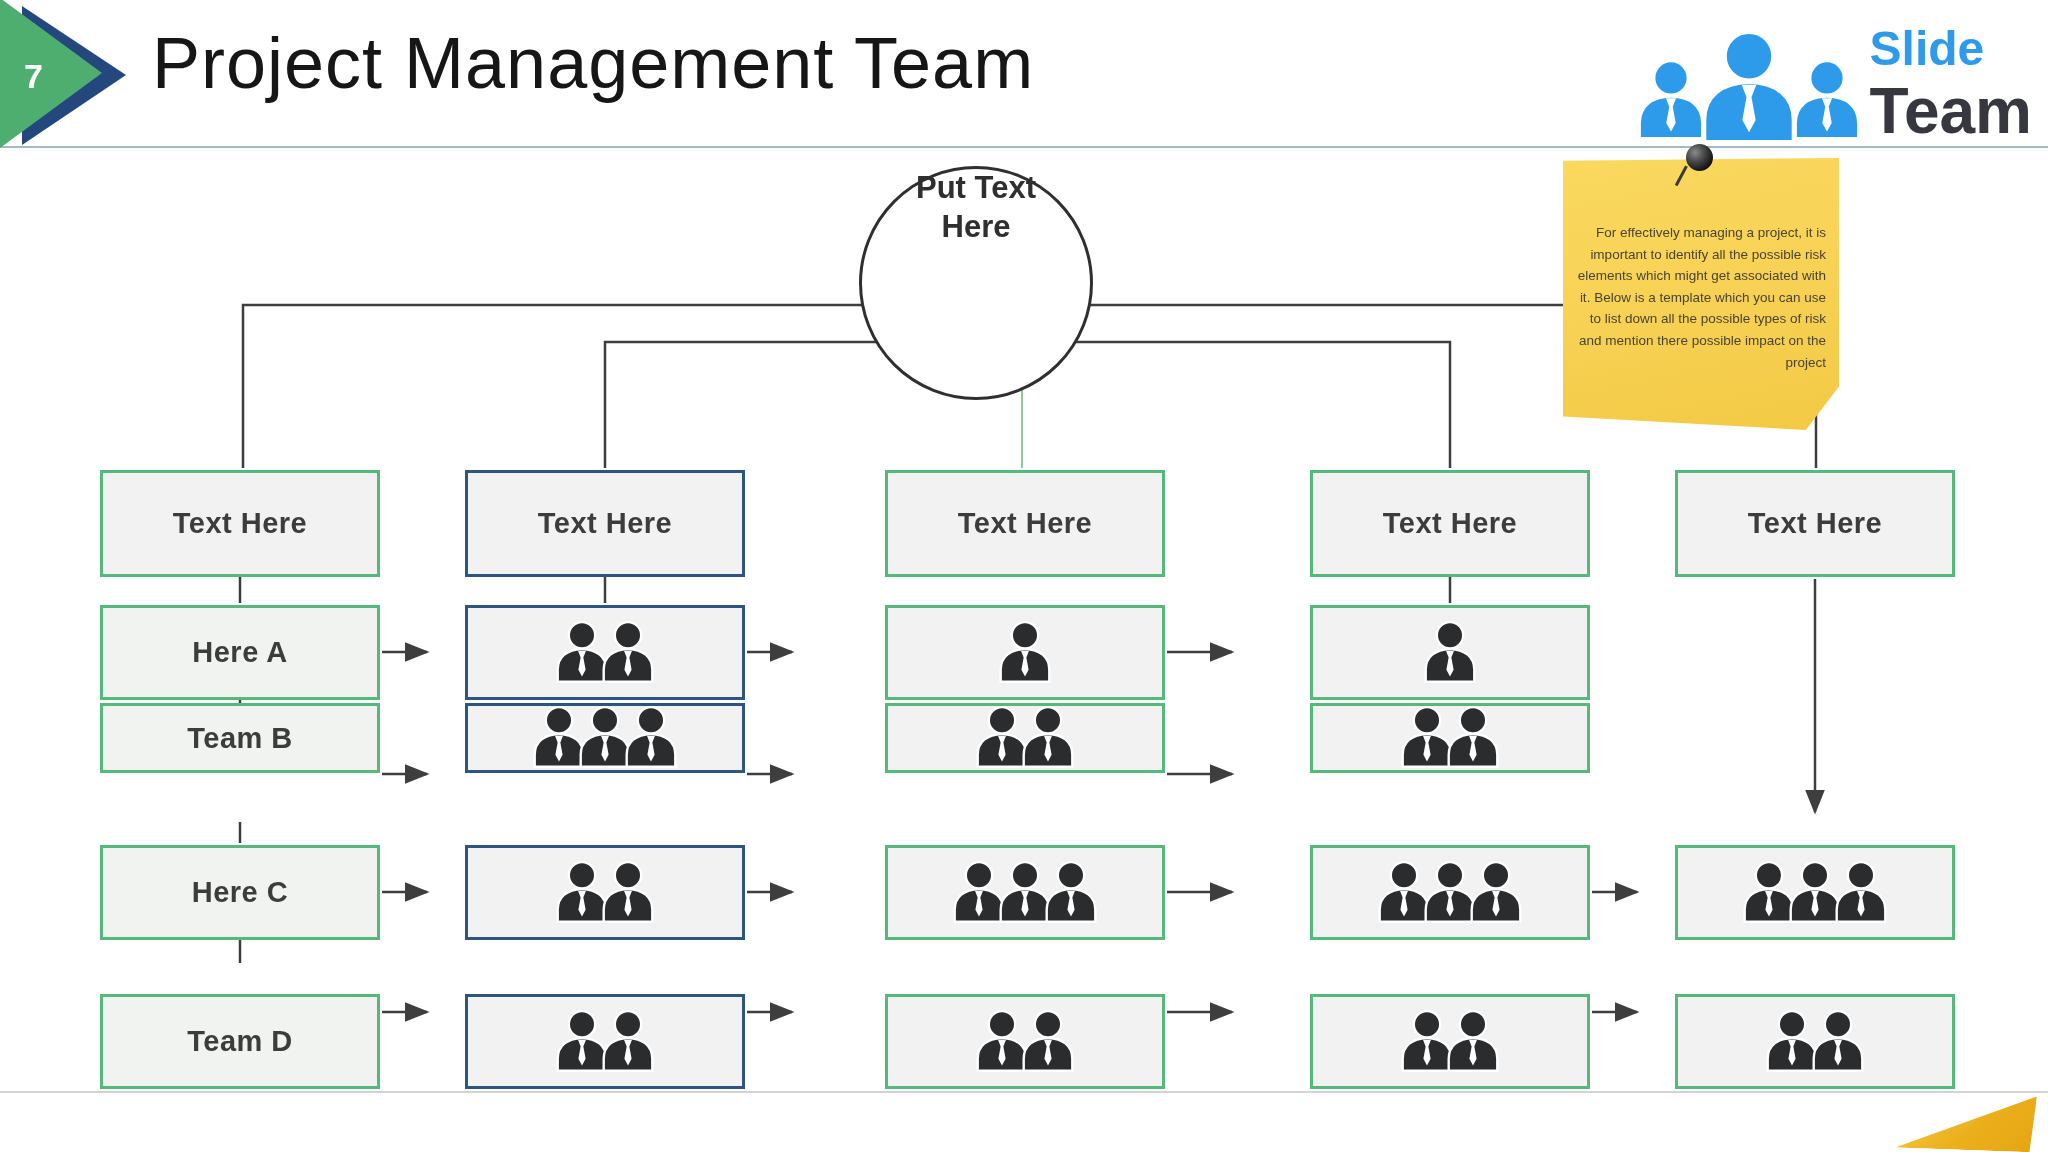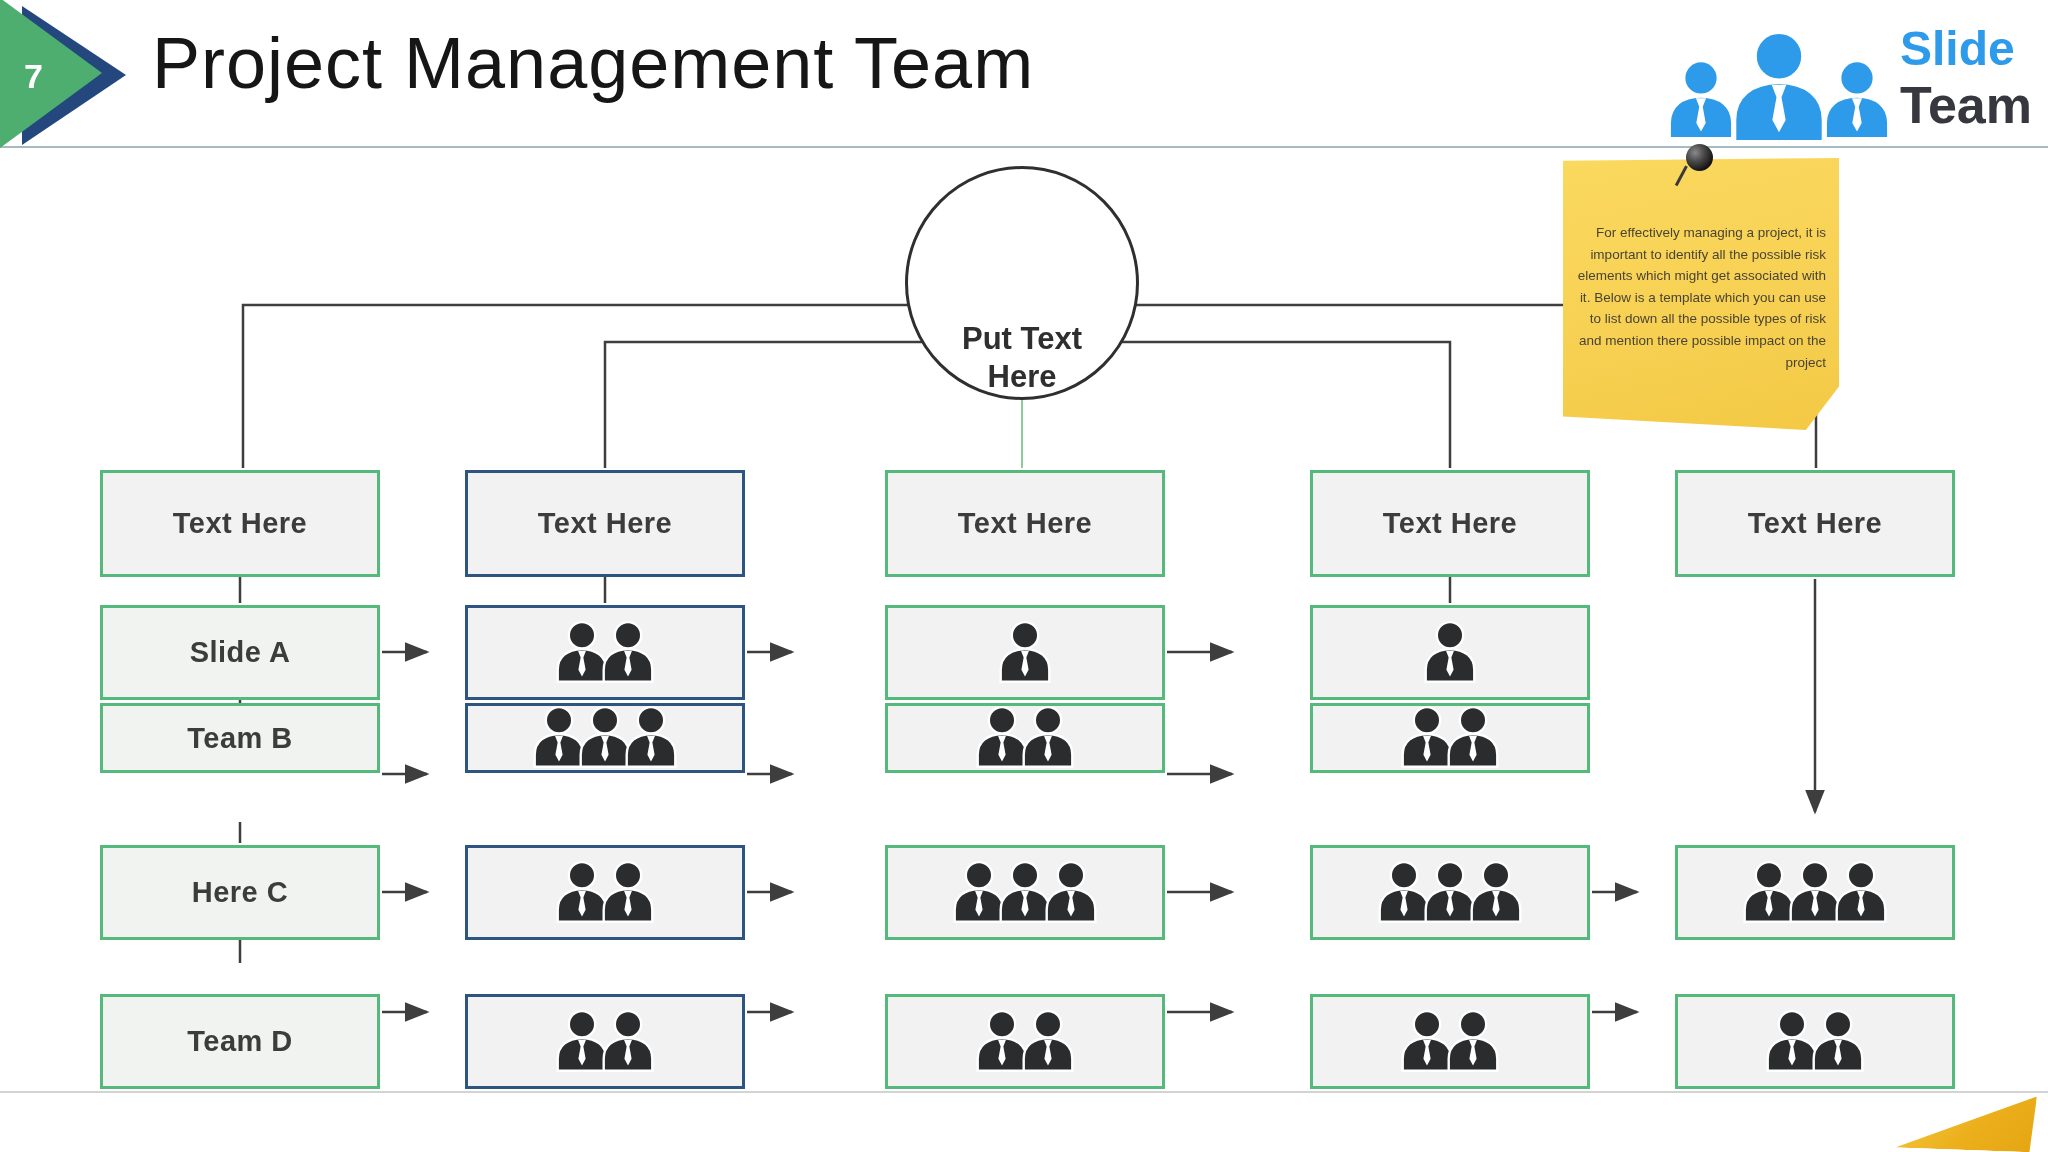--- a/index.html
+++ b/index.html
@@ -21,7 +21,7 @@
   .logo-person-m{width:122px;height:122px;margin:0 -26px -4px -26px;position:relative;z-index:2;}
   .logo-text{display:flex;flex-direction:column;margin-top:16px;line-height:1.12;}
   .logo-text .w1{color:#2E9BEA;font-size:48px;font-weight:bold;}
-  .logo-text .w2{color:#37373F;font-size:52px;font-weight:bold;}
+  .logo-text .w2{color:#37373F;font-size:64px;font-weight:bold;}
   
   .connectors{position:absolute;left:0;top:0;z-index:1;}
   

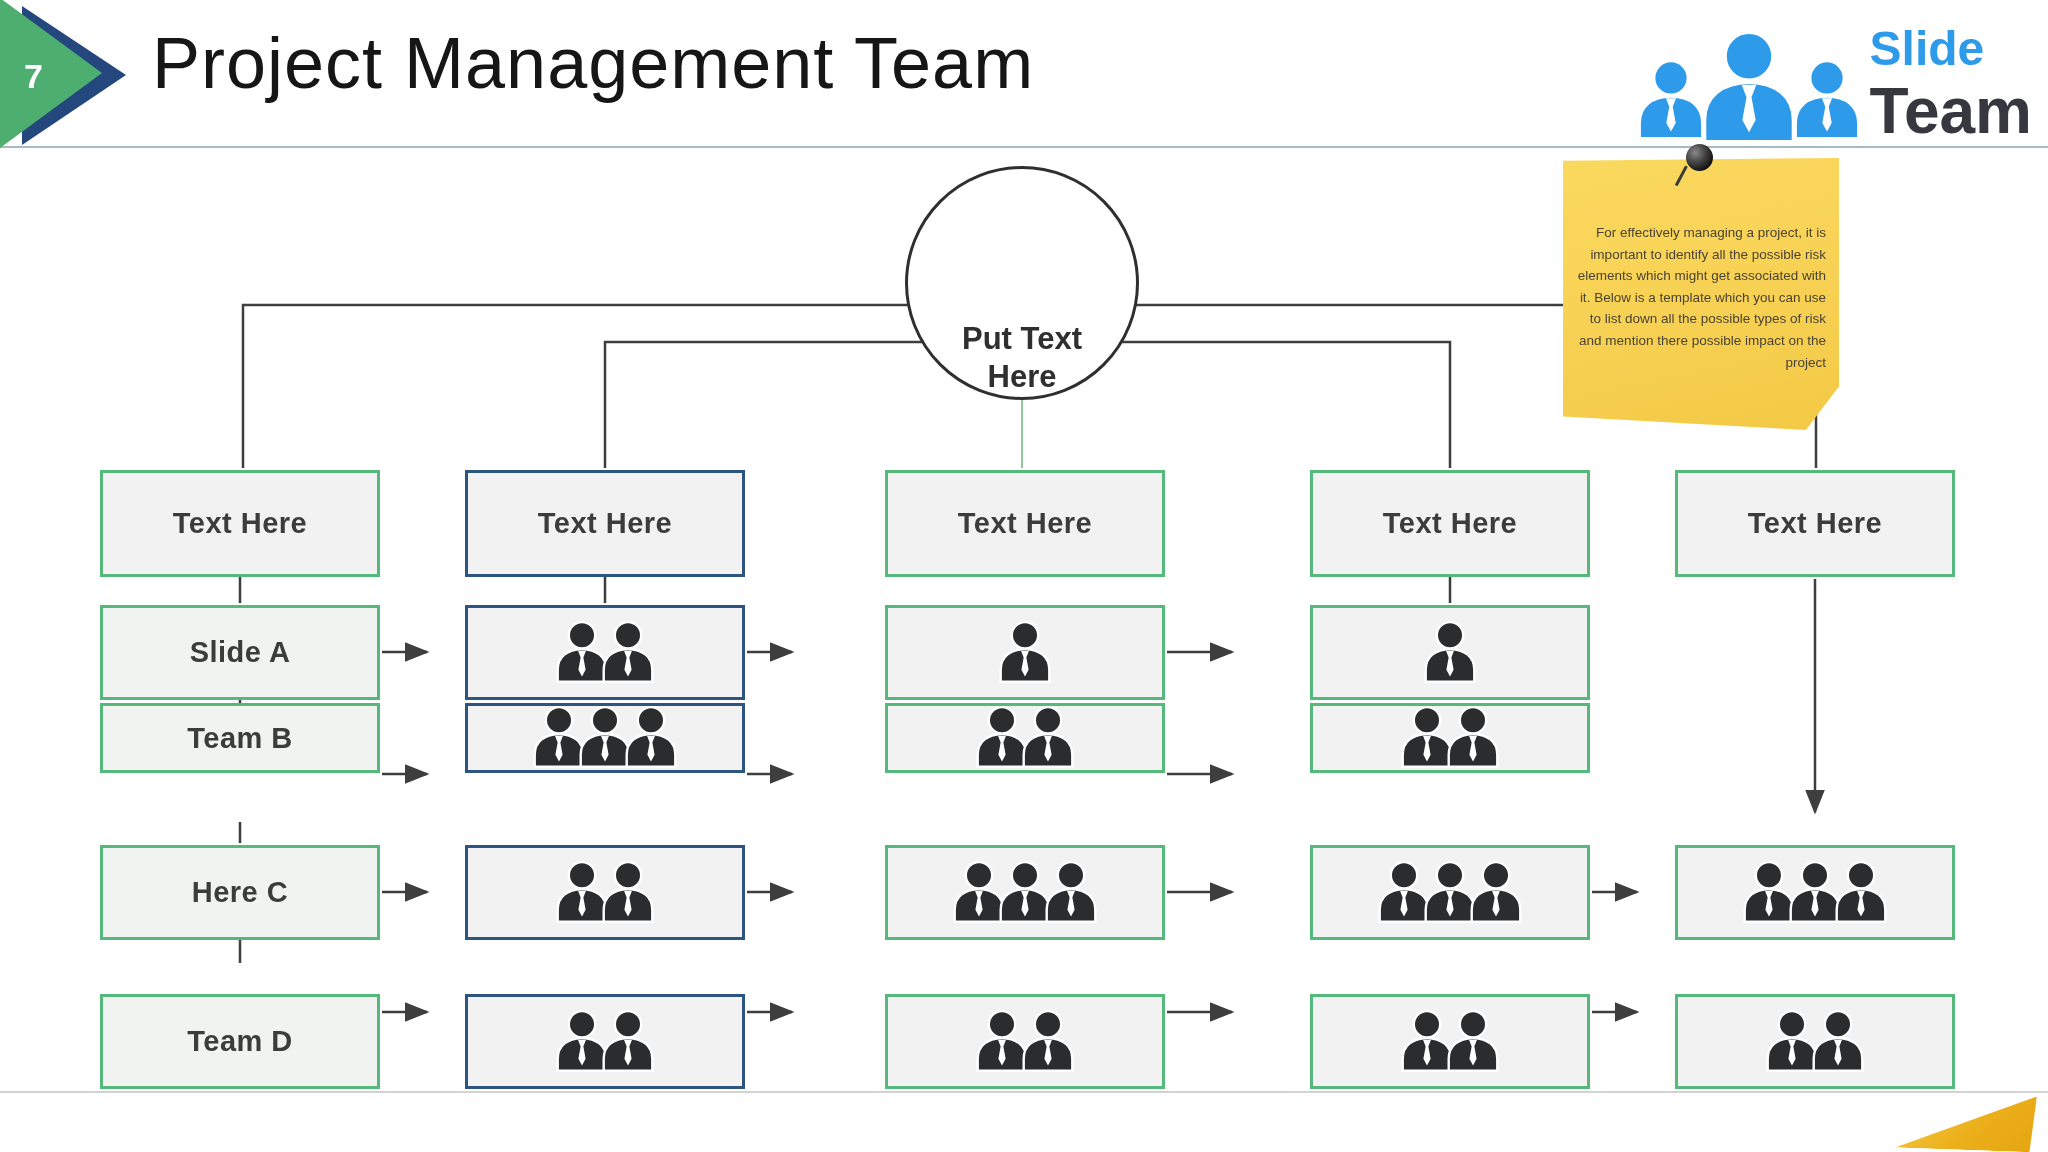--- a/index.html
+++ b/index.html
@@ -26,8 +26,8 @@
   .connectors{position:absolute;left:0;top:0;z-index:1;}
   
   .root-circle{
-    position:absolute;left:905px;top:166px;width:234px;height:234px;border-radius:50%;
-    background:#ffffff;border:3px solid #2F2F2F;display:flex;align-items:flex-end;justify-content:center;
+    position:absolute;left:859px;top:166px;width:234px;height:234px;border-radius:50%;
+    background:#ffffff;border:3px solid #2F2F2F;display:flex;align-items:flex-start;justify-content:center;
     text-align:center;z-index:2;box-sizing:border-box;
   }
   .root-circle span{font-size:31px;font-weight:bold;color:#2F2F2F;width:170px;line-height:1.25;}

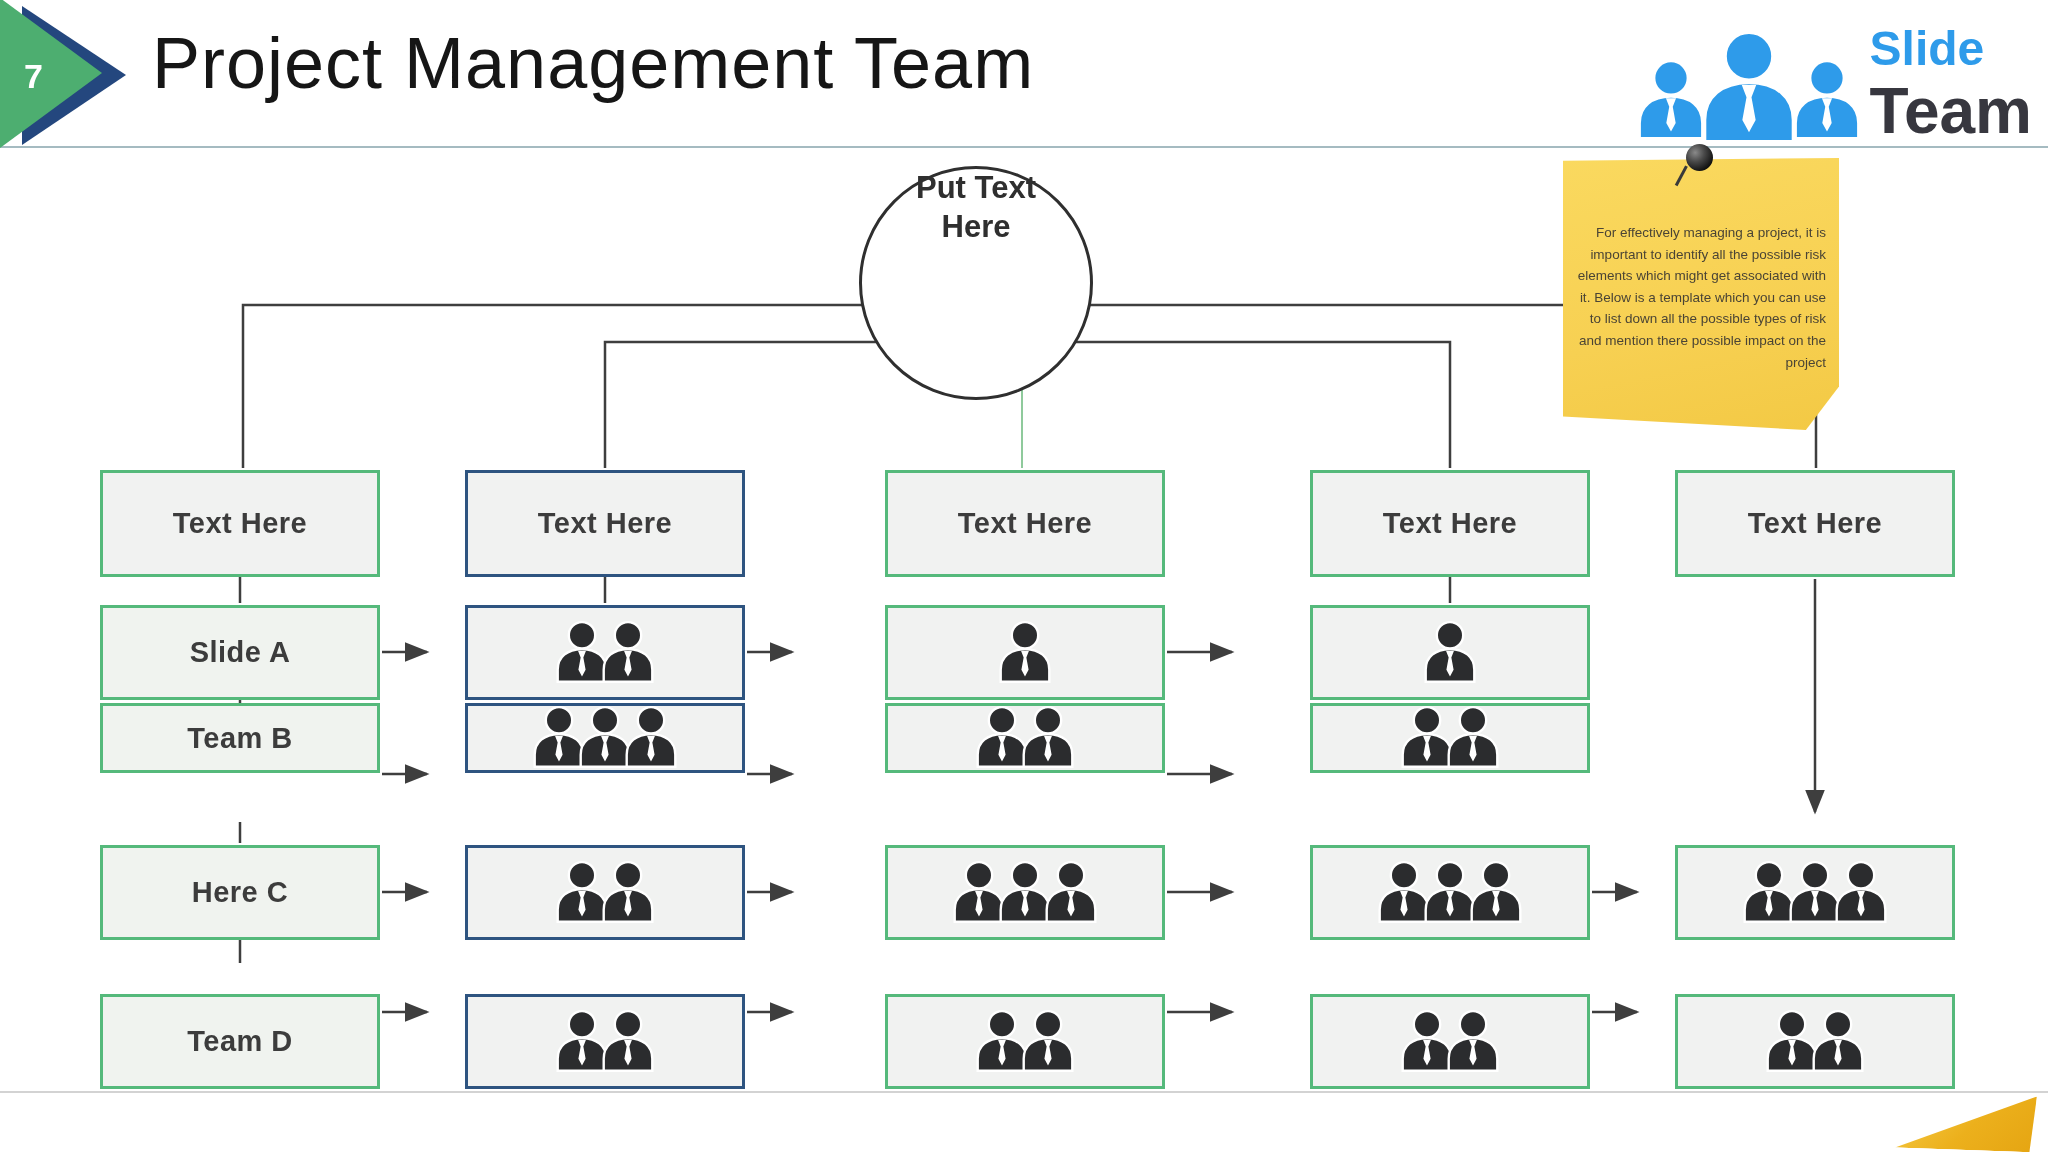--- a/index.html
+++ b/index.html
@@ -165,7 +165,7 @@
       <span>Text Here</span>
     </div>
   <div class="box r1 c1" style="border-color: rgb(85, 185, 123);">
-      <span>Slide A</span>
+      <span>Here A</span>
     </div>
   <div class="box r2 c1" style="border-color: rgb(85, 185, 123);">
       <span>Team B</span>

